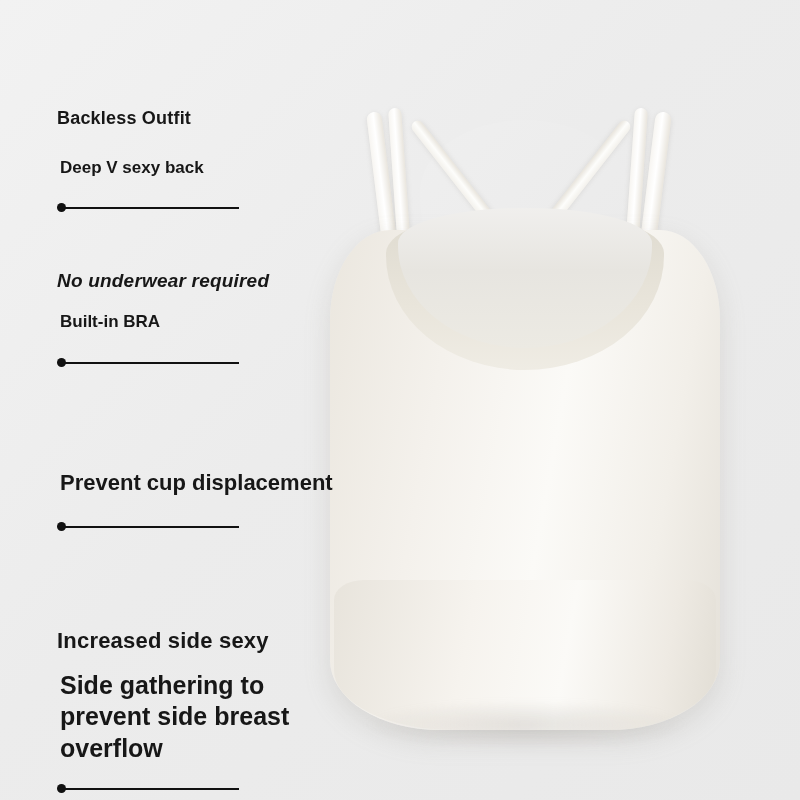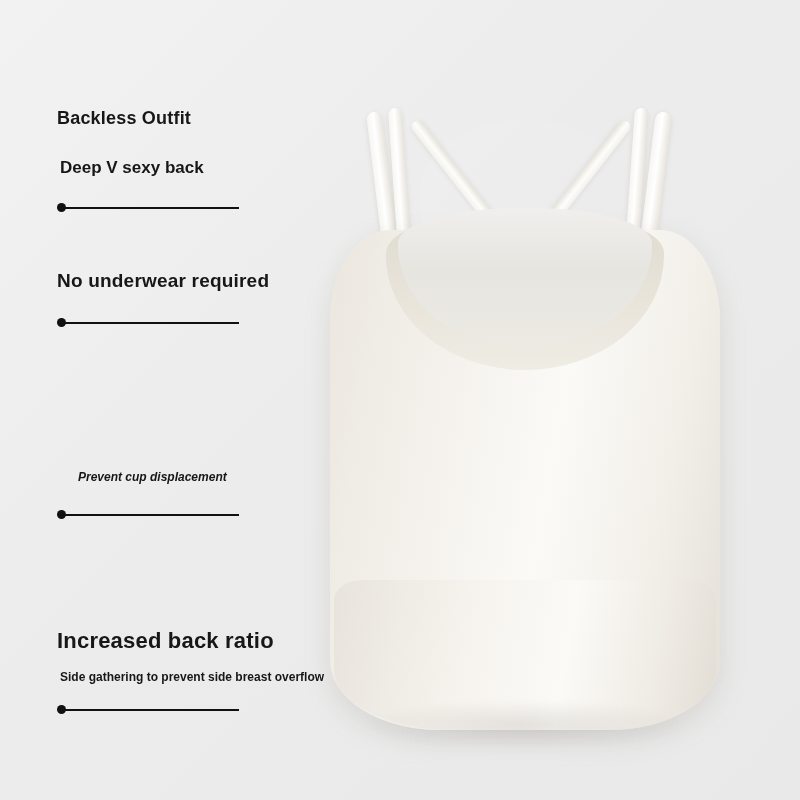--- a/index.html
+++ b/index.html
@@ -178,7 +178,7 @@
   #ann-1 .rule { margin-top: 23px; }
 
   #ann-2 { top: 270px; }
-  #ann-2 .ann-title { font-size: 19px; }
+  #ann-2 .ann-title { font-size: 19px; font-style: italic; }
   #ann-2 .ann-sub { font-size: 17px; margin-top: 20px; margin-left: 3px; }
   #ann-2 .rule { margin-top: 24px; }
 

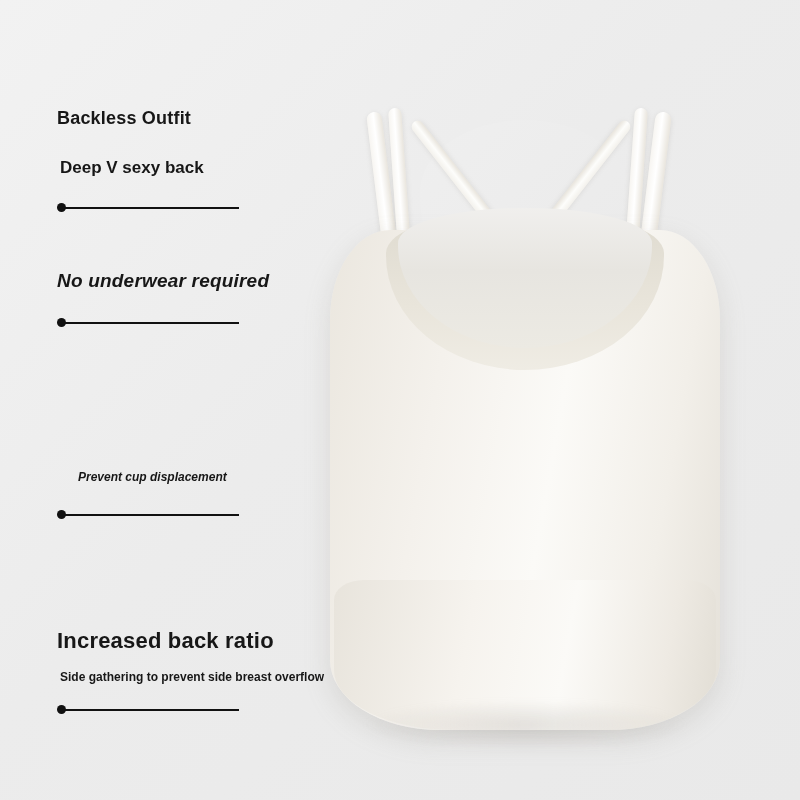--- a/index.html
+++ b/index.html
@@ -226,6 +226,7 @@
 
   <div class="annotation" id="ann-2">
     <div class="ann-title">No underwear required</div>
+    <div class="ann-sub">Built-in BRA</div>
     <div class="rule">
       <span class="dot"></span>
       <span class="line"></span>

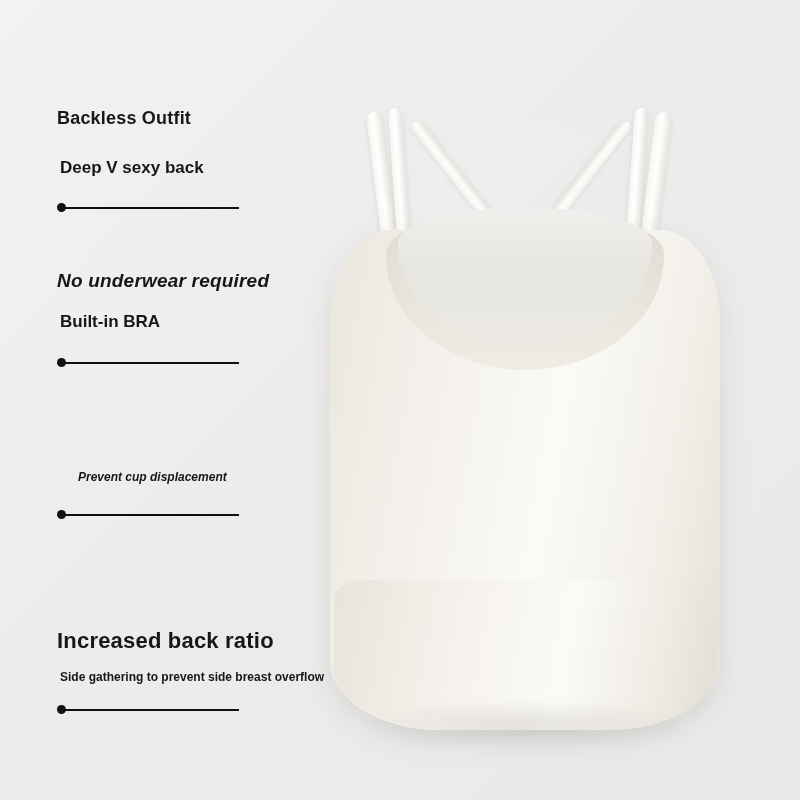--- a/index.html
+++ b/index.html
@@ -184,7 +184,7 @@
 
   #ann-3 { top: 450px; }
   #ann-3 .ann-title { font-size: 19px; }
-  #ann-3 .ann-sub { font-size: 12px; margin-top: 20px; margin-left: 21px; font-style: italic; }
+  #ann-3 .ann-sub { font-size: 22px; margin-top: 20px; margin-left: 3px; }
   #ann-3 .rule { margin-top: 24px; }
 
   #ann-4 { top: 628px; }

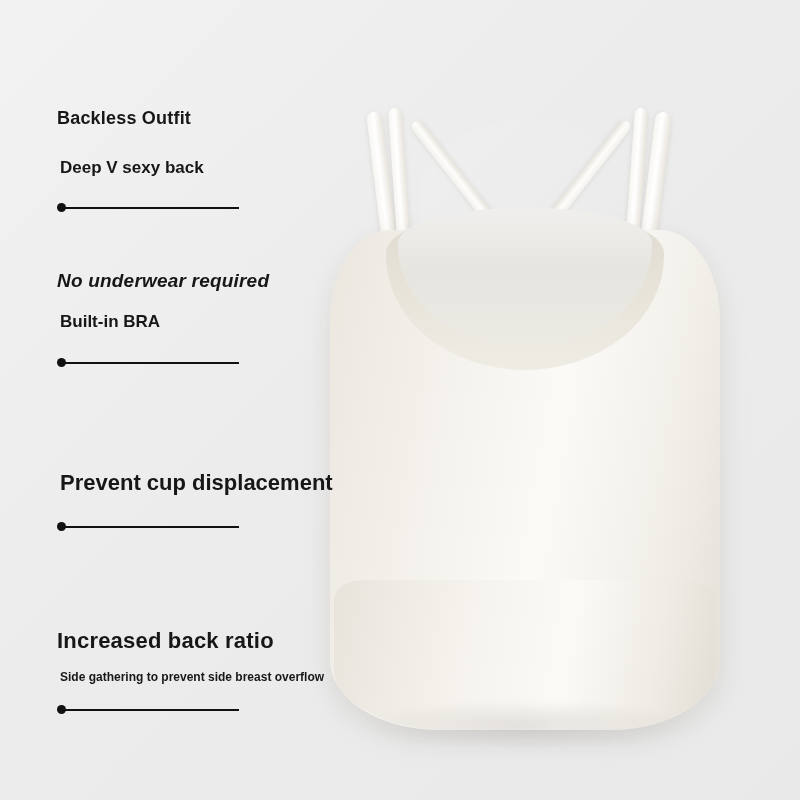--- a/index.html
+++ b/index.html
@@ -242,7 +242,7 @@
   </div>
 
   <div class="annotation" id="ann-4">
-    <div class="ann-title">Increased back ratio</div>
+    <div class="ann-title">Increased side sexy</div>
     <div class="ann-sub">Side gathering to prevent side breast overflow</div>
     <div class="rule">
       <span class="dot"></span>

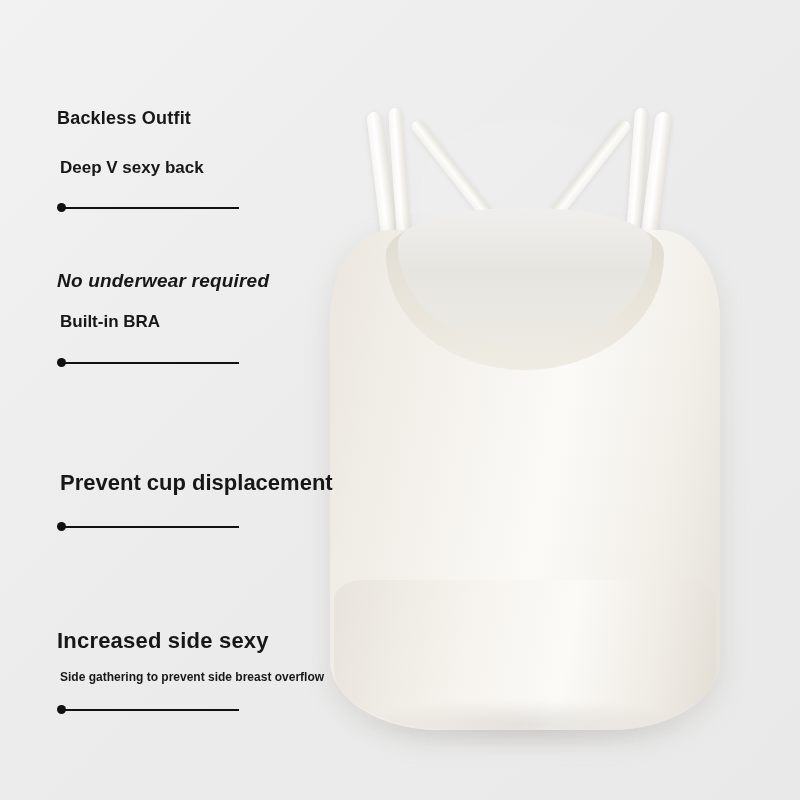--- a/index.html
+++ b/index.html
@@ -189,7 +189,7 @@
 
   #ann-4 { top: 628px; }
   #ann-4 .ann-title { font-size: 22px; }
-  #ann-4 .ann-sub { font-size: 12px; margin-top: 16px; margin-left: 3px; line-height: 1.25; white-space: normal; width: 275px; }
+  #ann-4 .ann-sub { font-size: 25px; margin-top: 16px; margin-left: 3px; line-height: 1.25; white-space: normal; width: 275px; }
   #ann-4 .rule { margin-top: 18px; }
 </style>
 </head>

